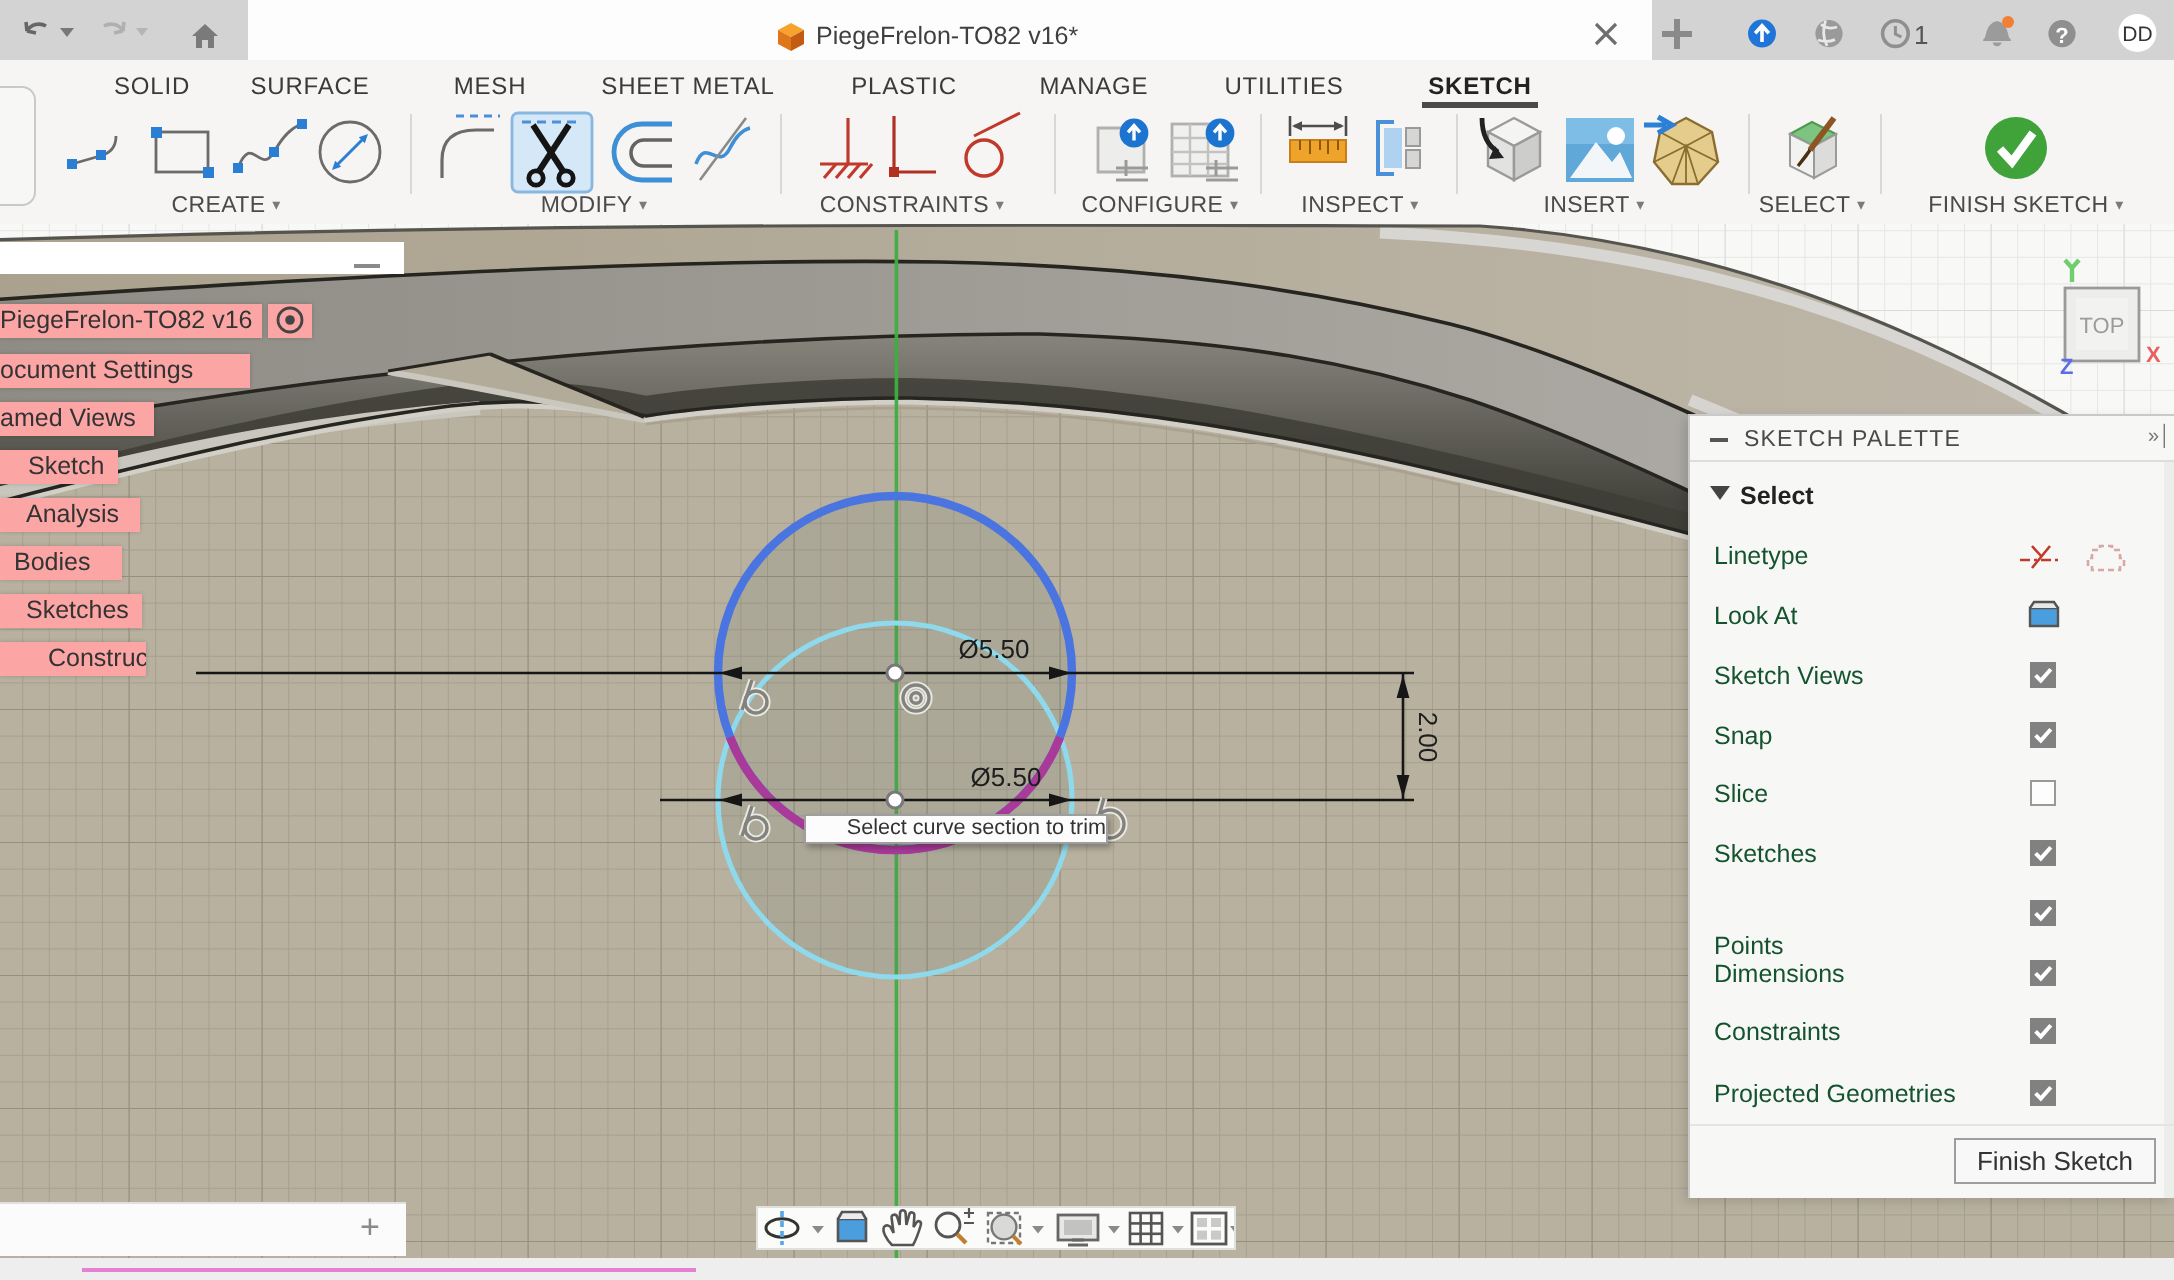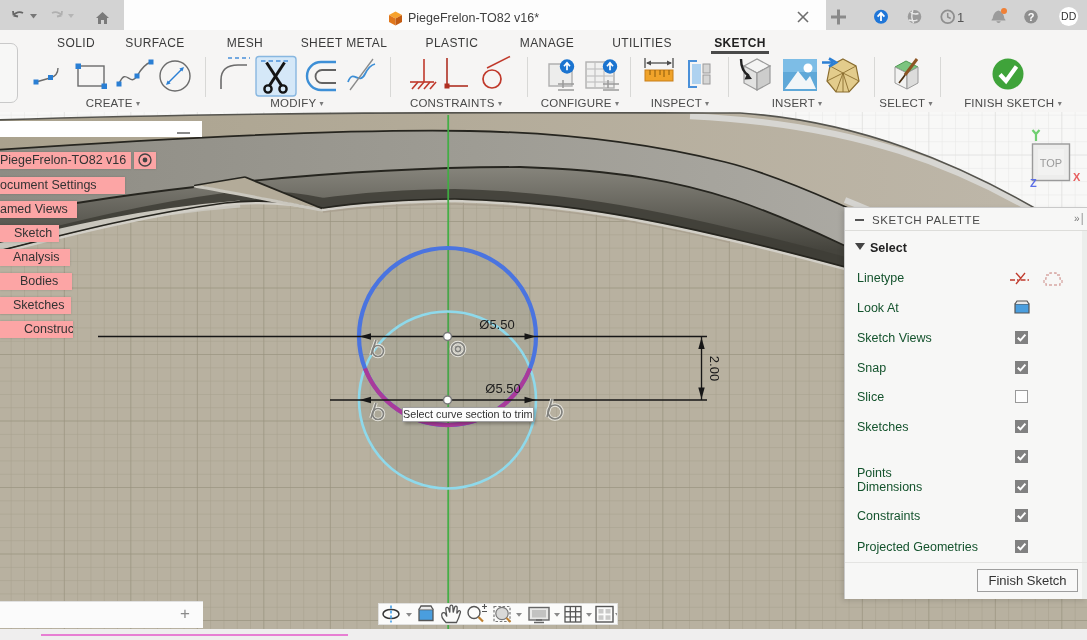--- a/index.html
+++ b/index.html
@@ -366,7 +366,7 @@
     <div class="brow" style="left:0;top:201px;width:77px">amed Views</div>
     <div class="brow" style="left:0;top:225px;width:59px;padding-left:14px">Sketch</div>
     <div class="brow" style="left:0;top:249px;width:70px;padding-left:13px">Analysis</div>
-    <div class="brow" style="left:0;top:273px;width:72px;padding-left:20px">Bodies</div>
+    <div class="brow" style="left:0;top:273px;width:61px;padding-left:7px">Bodies</div>
     <div class="brow" style="left:0;top:297px;width:71px;padding-left:13px">Sketches</div>
     <div class="brow" style="left:0;top:321px;width:73px;padding-left:24px">Construction</div>
   </div>

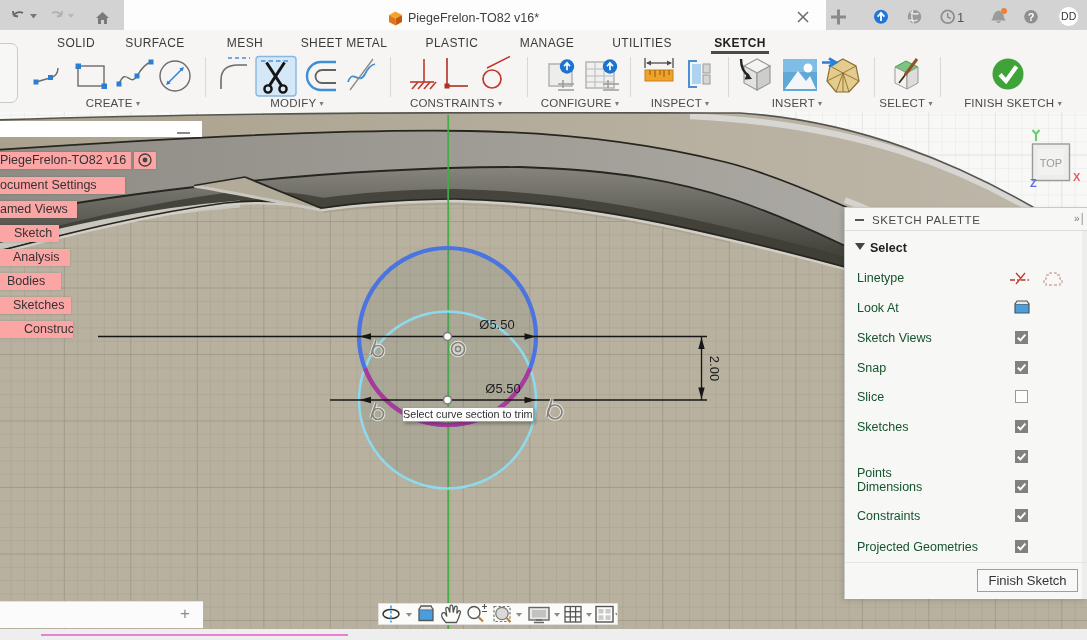--- a/index.html
+++ b/index.html
@@ -371,7 +371,7 @@
     <div class="brow" style="left:0;top:321px;width:73px;padding-left:24px">Construction</div>
   </div>
 
-  <div class="abs" style="left:402px;top:406.5px;width:132px;height:15.5px;background:#fcfcfc;border:1px solid #9e9e9e;box-shadow:1.5px 2px 3px rgba(0,0,0,0.28);font-size:10.8px;color:#333;text-align:left;line-height:13.5px;white-space:nowrap">Select curve section to trim</div>
+  <div class="abs" style="left:402px;top:406.5px;width:152px;height:15.5px;background:#fcfcfc;border:1px solid #9e9e9e;box-shadow:1.5px 2px 3px rgba(0,0,0,0.28);font-size:10.8px;color:#333;text-align:right;line-height:13.5px;white-space:nowrap">Select curve section to trim</div>
 
   <style>
     .prow { position:absolute; left:857px; font-size:12.5px; color:#14532d; white-space:nowrap; }

